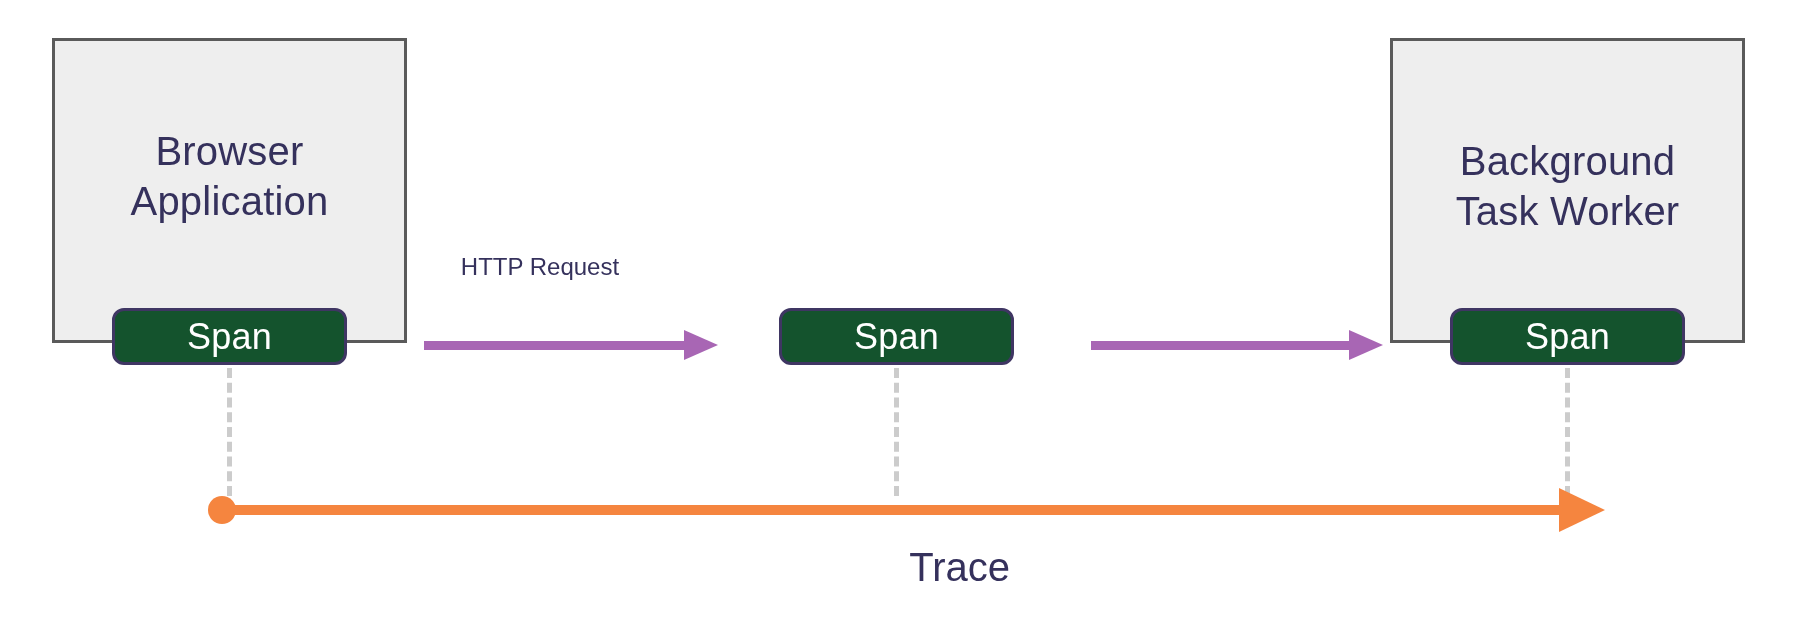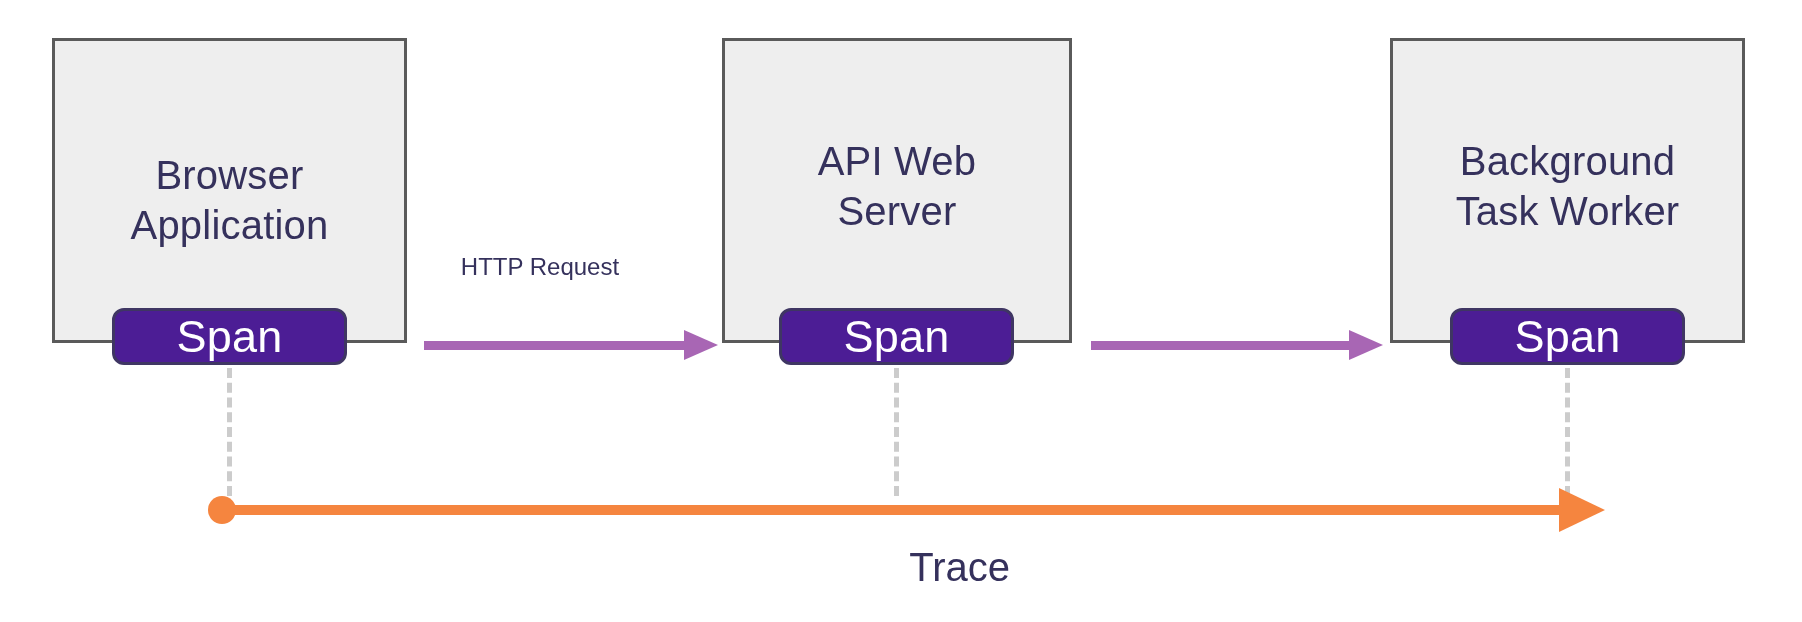--- a/index.html
+++ b/index.html
@@ -110,7 +110,7 @@
 <div id="canvas">
 
   <div class="service-box" style="left:52px; top:38px; width:355px; height:305px;">
-    <div class="service-label" style="top:109px;">Browser
+    <div class="service-label" style="top:85px;">Browser
 Application</div>
   </div>
   <div class="span-badge" style="left:112px; top:308px; width:235px;">Span</div>

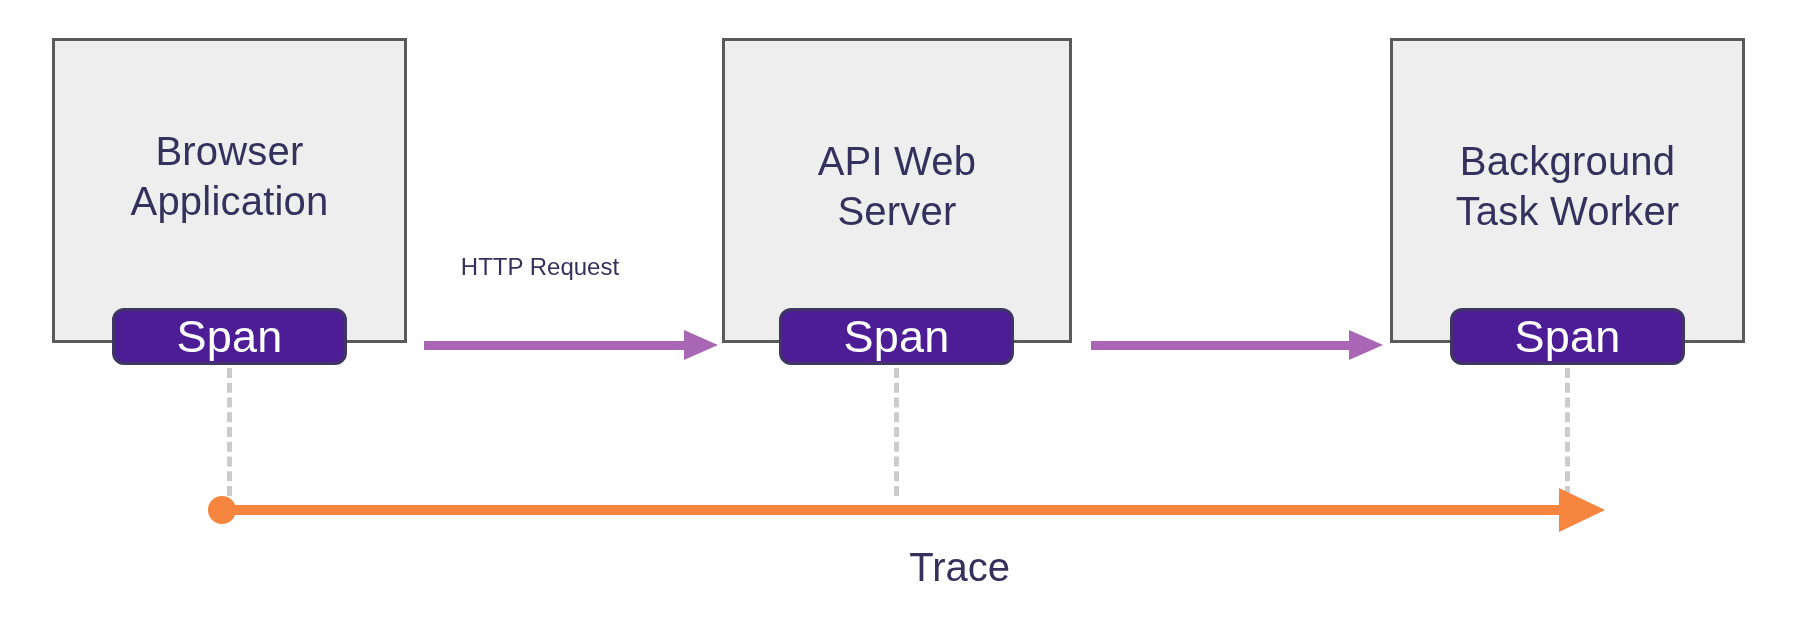--- a/index.html
+++ b/index.html
@@ -116,10 +116,6 @@
   <div class="span-badge" style="left:112px; top:308px; width:235px;">Span</div>
   <div class="span-connector" style="left:227px; top:368px; height:128px;"></div>
 
-  <div class="service-box" style="left:722px; top:38px; width:350px; height:305px;">
-    <div class="service-label" style="top:95px;">API Web
-Server</div>
-  </div>
   <div class="span-badge" style="left:779px; top:308px; width:235px;">Span</div>
   <div class="span-connector" style="left:894px; top:368px; height:128px;"></div>
 

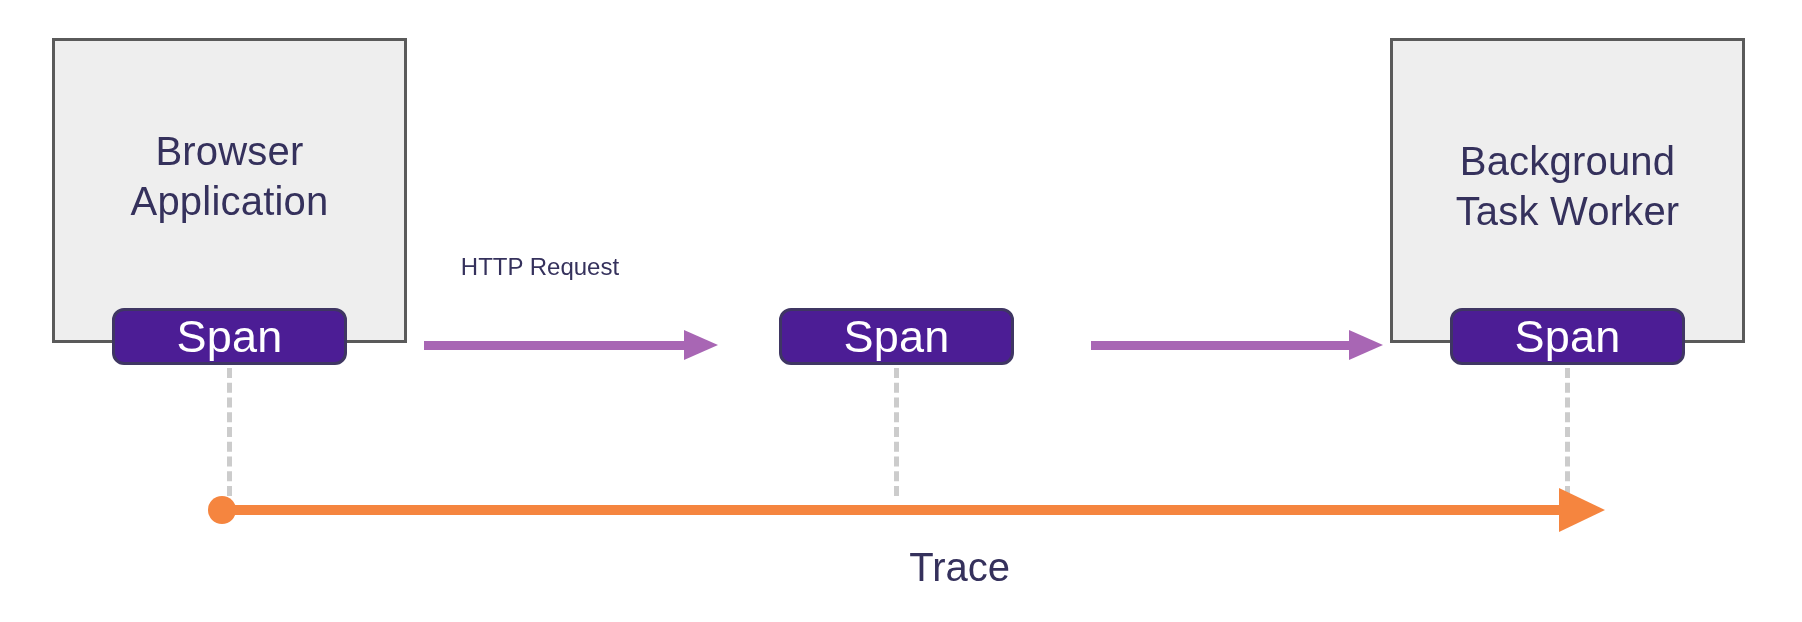--- a/index.html
+++ b/index.html
@@ -33,12 +33,12 @@
   .span-badge {
     position:absolute;
     height:57px;
-    background:#4c1d95;
+    background:#14532d;
     border:3px solid #3f3663;
     border-radius:12px;
     box-sizing:border-box;
     color:#ffffff;
-    font-size:45px;
+    font-size:36px;
     line-height:51px;
     text-align:center;
     letter-spacing:0.2px;

